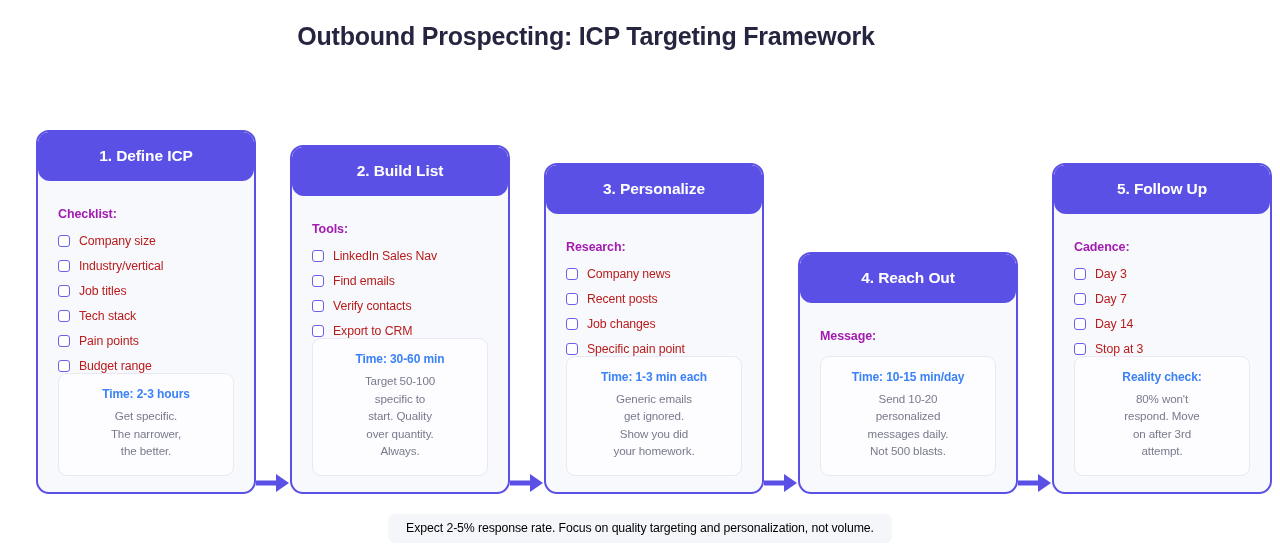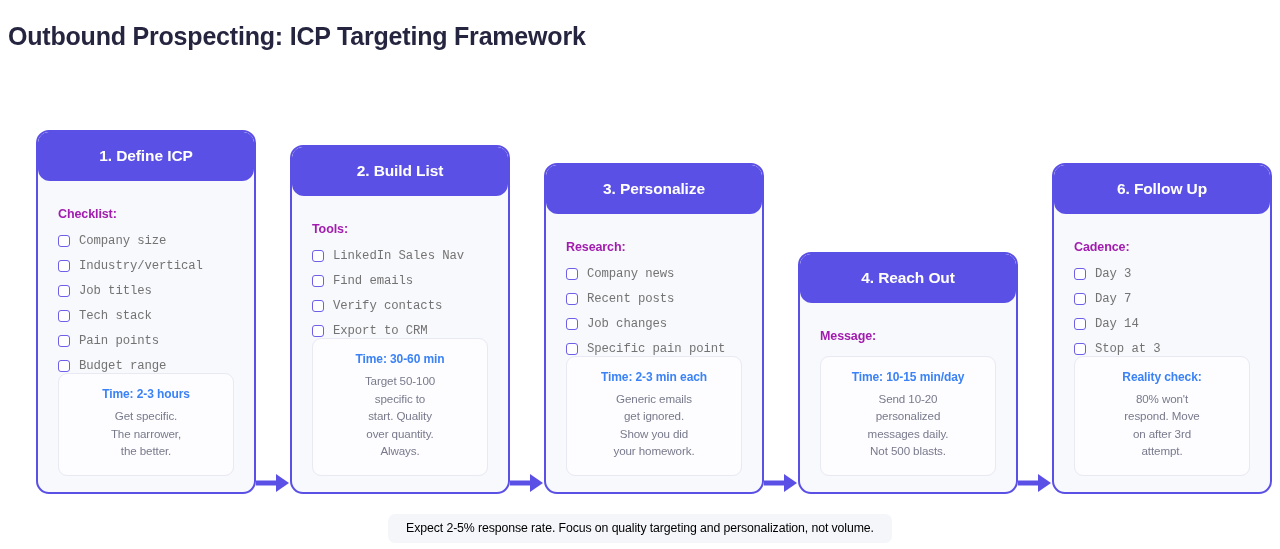--- a/index.html
+++ b/index.html
@@ -25,11 +25,11 @@
     top: 22px;
     left: 0;
     width: 1172px;
+    text-align: center;
     font-size: 25px;
     font-weight: bold;
     color: #262540;
     letter-spacing: -0.2px;
-    margin-left: 8px;
   }
 
   

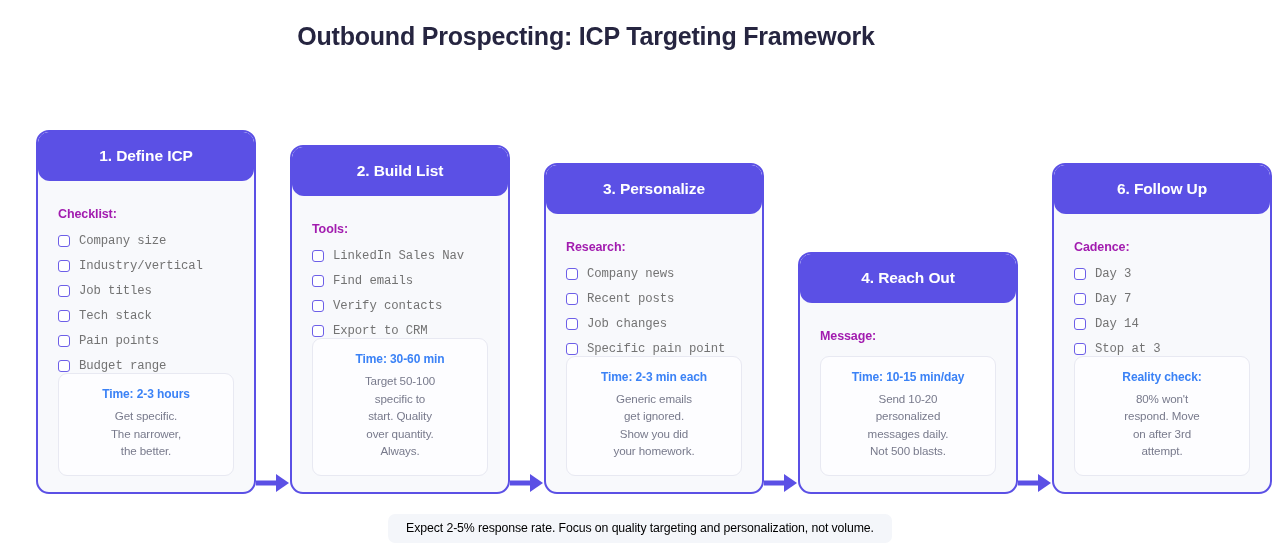--- a/index.html
+++ b/index.html
@@ -324,7 +324,7 @@
         </span>
       </div>
       <div class="card">
-        <div class="card-header">6. Follow Up</div>
+        <div class="card-header">5. Follow Up</div>
         <div class="card-body">
           <div class="section-label">Cadence:</div>
           <ul class="check-list">

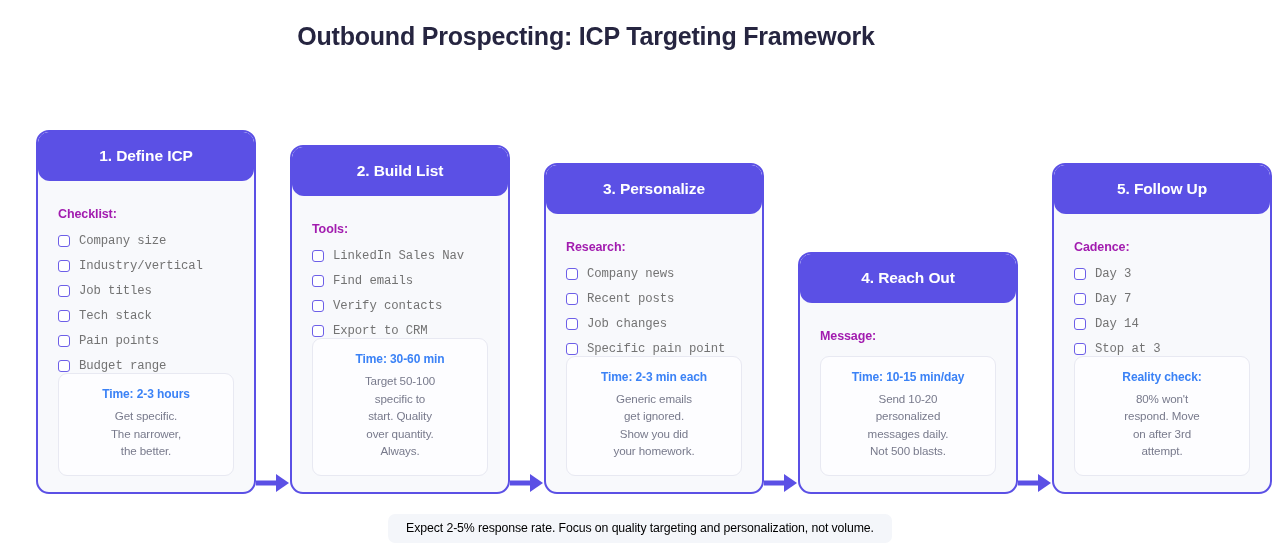--- a/index.html
+++ b/index.html
@@ -106,10 +106,9 @@
 
   .check-label {
     font-size: 12.3px;
-    color: #737373;
+    color: #b91c1c;
     white-space: nowrap;
     letter-spacing: -0.1px;
-    font-family: Liberation Mono, monospace;
   }
 
   .note-box {

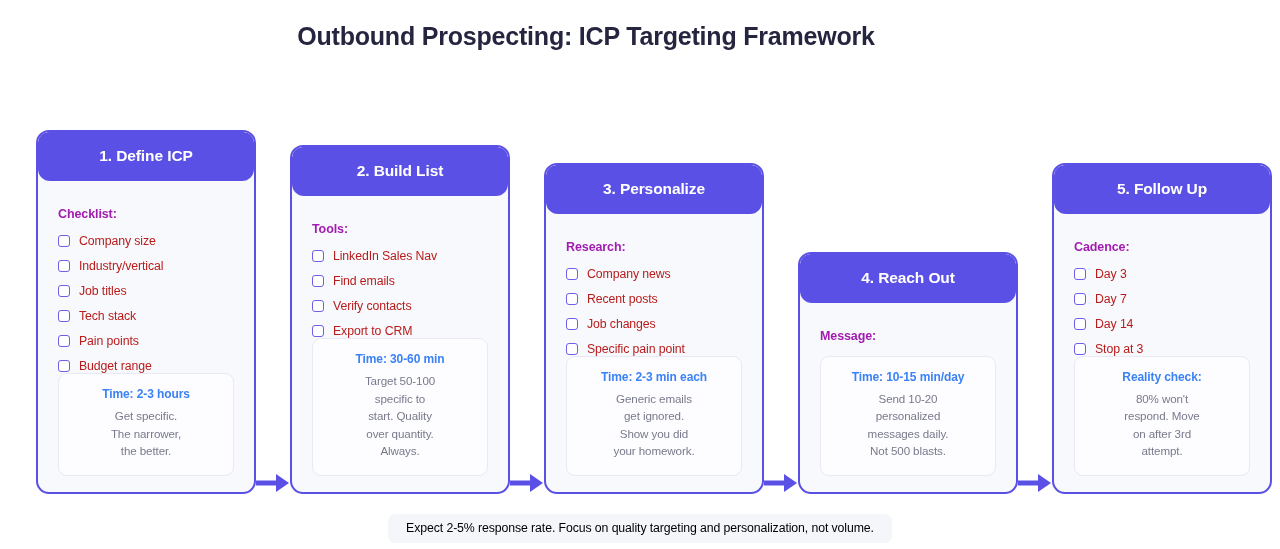--- a/index.html
+++ b/index.html
@@ -281,7 +281,7 @@
             </li>
           </ul>
           <div class="note-box">
-            <div class="note-title">Time: 2-3 min each</div>
+            <div class="note-title">Time: 1-3 min each</div>
             <div class="note-body">
               <div>Generic emails</div>
               <div>get ignored.</div>

